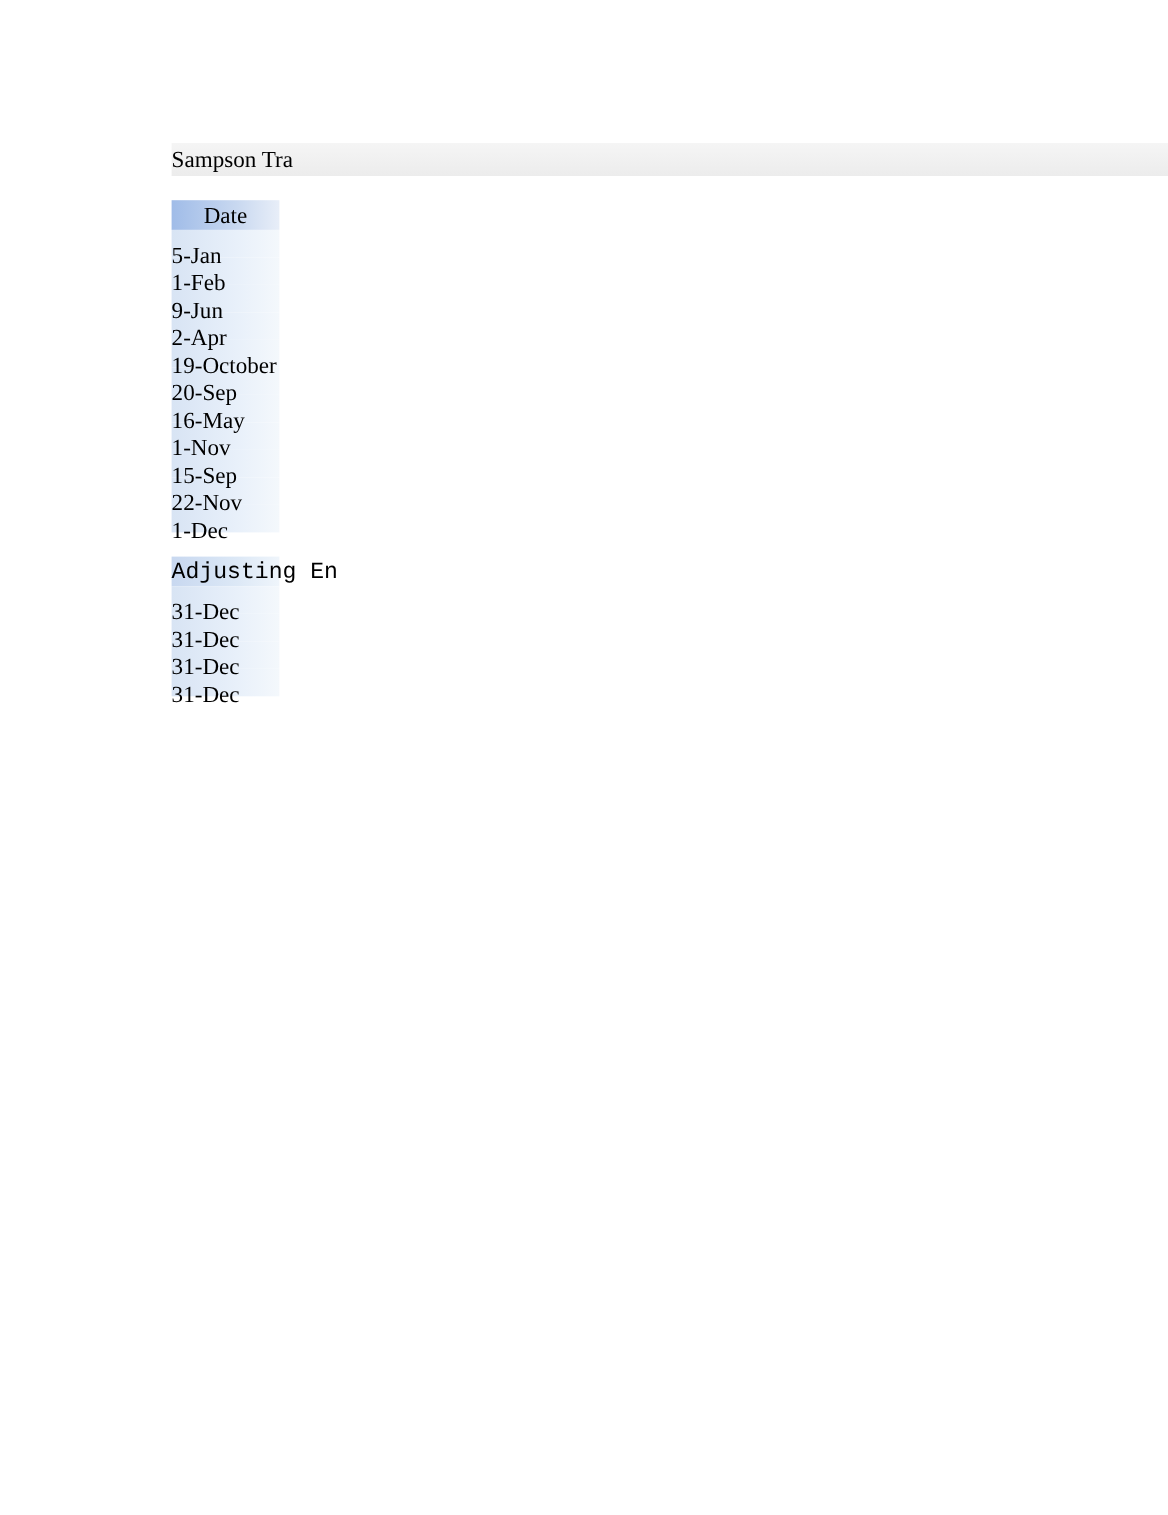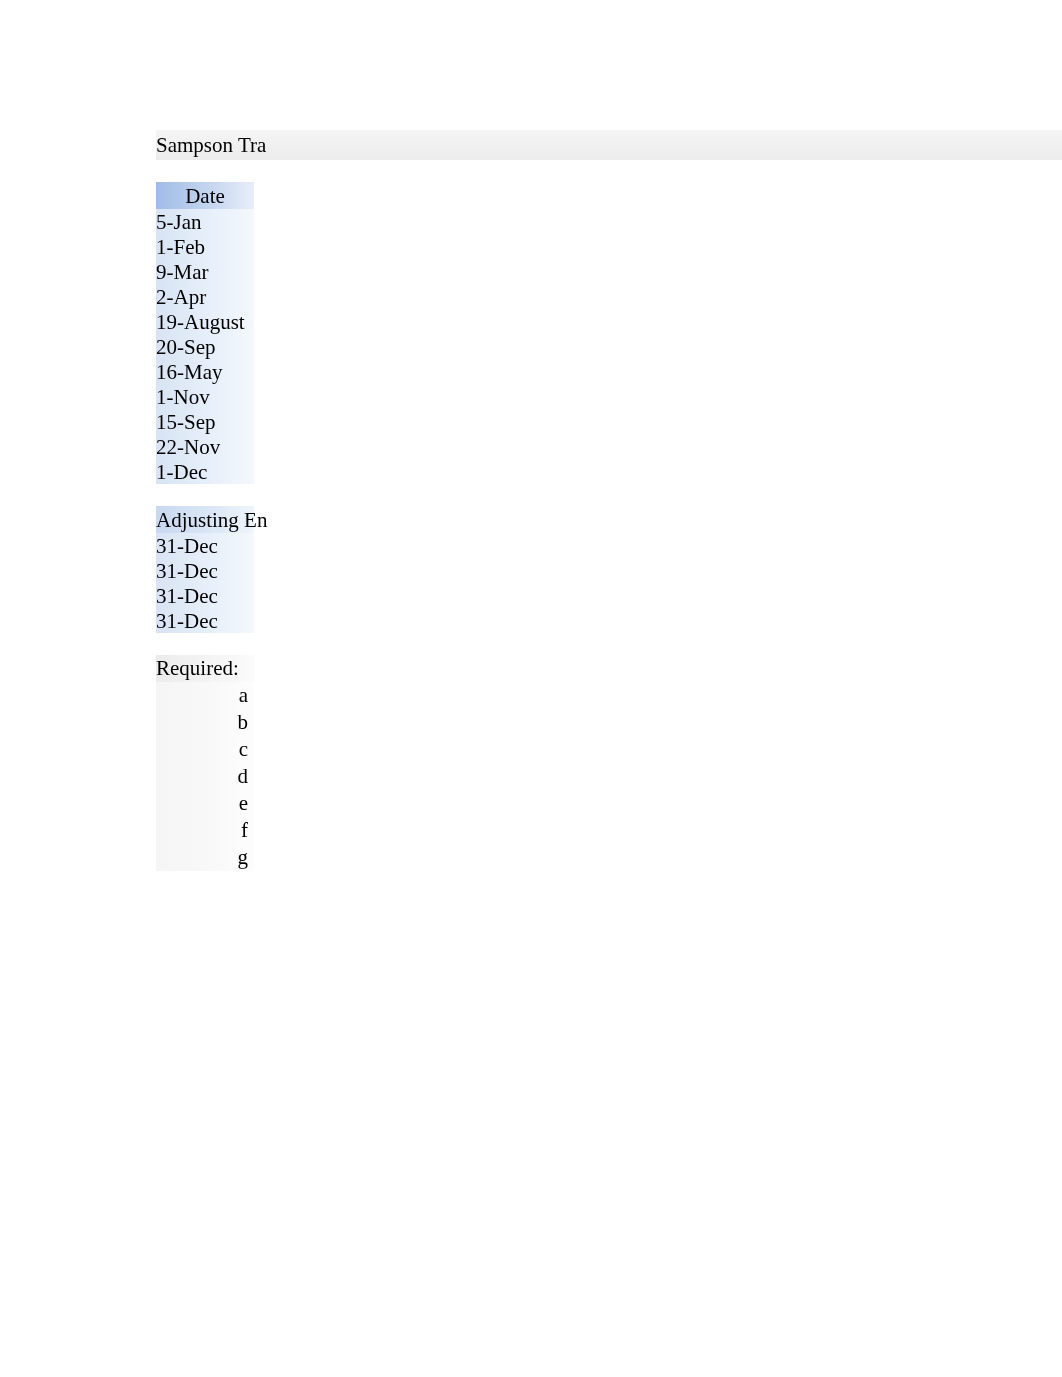--- a/index.html
+++ b/index.html
@@ -42,7 +42,7 @@
     }
     .blue-cell {
       background: linear-gradient(to right, #d8e4f4 0%, #e8f0fa 60%, #f4f8fc 100%);
-      padding: 1px 0;
+      padding: 11px 0;
       width: 98px;
       line-height: 24px;
       height: 25px;

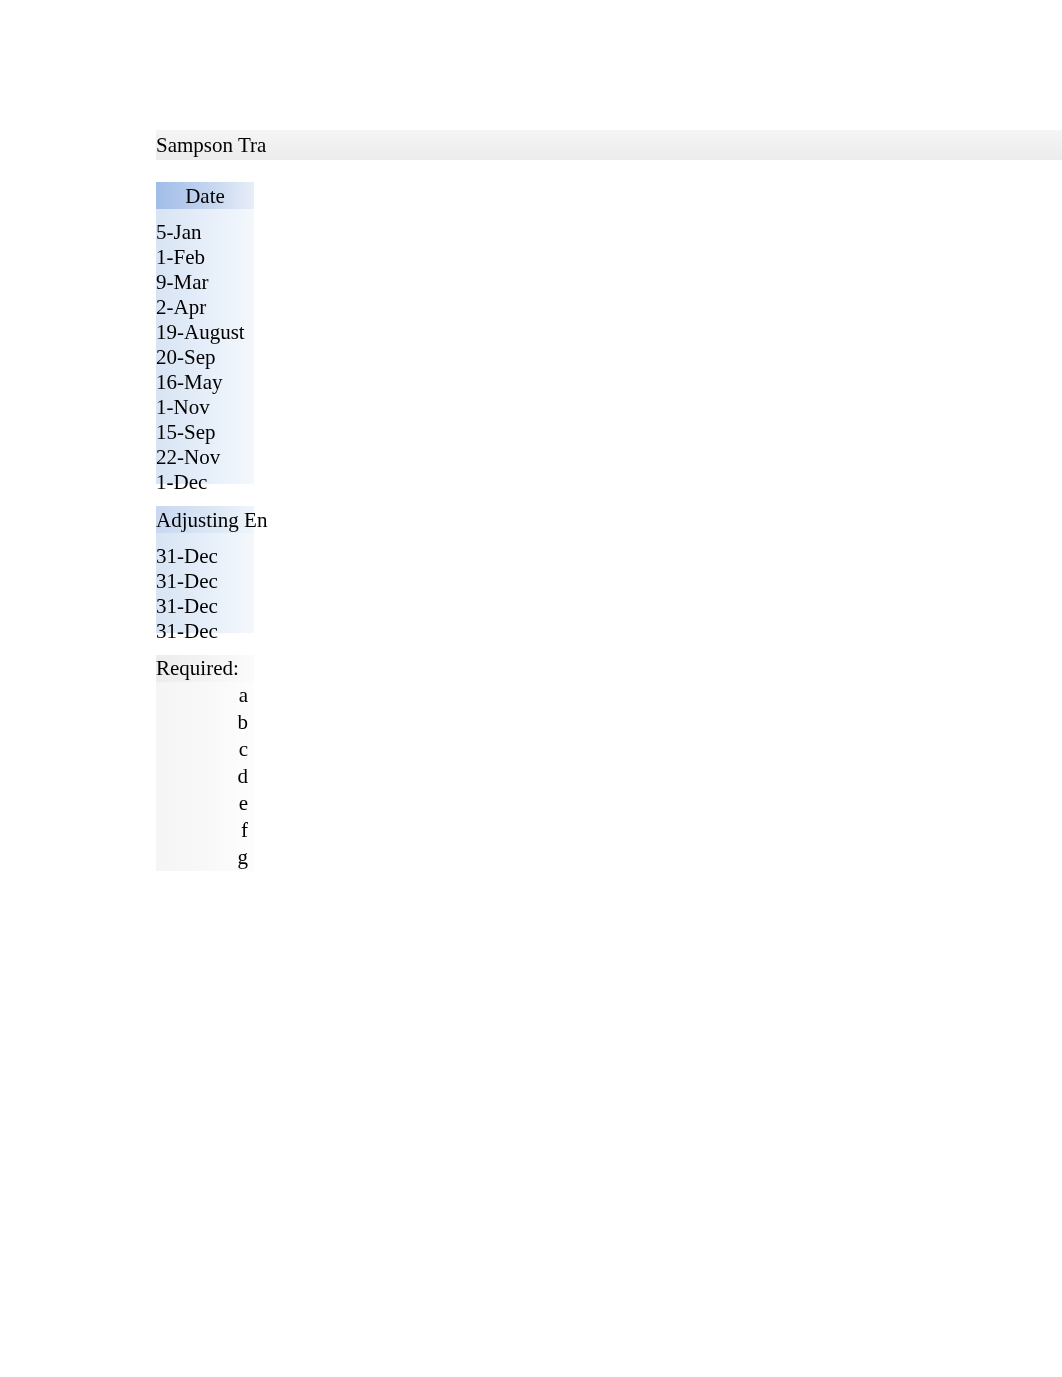--- a/index.html
+++ b/index.html
@@ -87,7 +87,7 @@
     <div class="blue-header">Date</div>
     <div class="blue-cell">5-Jan</div>
     <div class="blue-cell">1-Feb</div>
-    <div class="blue-cell">9-Mar</div>
+    <div class="blue-cell">9-Jun</div>
     <div class="blue-cell">2-Apr</div>
     <div class="blue-cell">19-August</div>
     <div class="blue-cell">20-Sep</div>

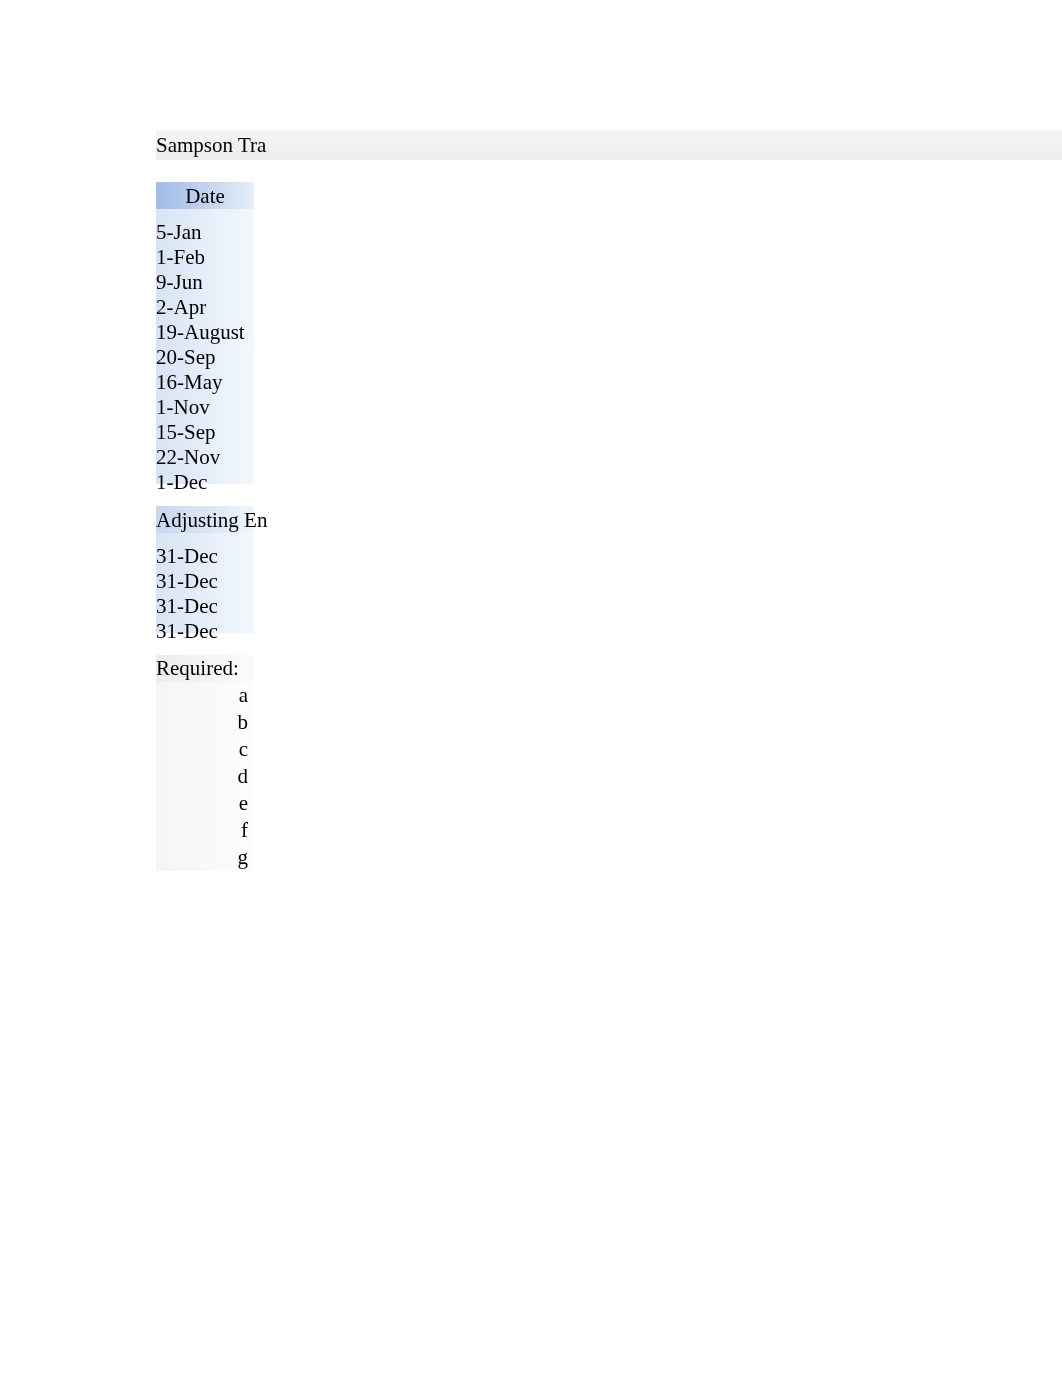--- a/index.html
+++ b/index.html
@@ -89,7 +89,7 @@
     <div class="blue-cell">1-Feb</div>
     <div class="blue-cell">9-Jun</div>
     <div class="blue-cell">2-Apr</div>
-    <div class="blue-cell">19-August</div>
+    <div class="blue-cell">19-October</div>
     <div class="blue-cell">20-Sep</div>
     <div class="blue-cell">16-May</div>
     <div class="blue-cell">1-Nov</div>

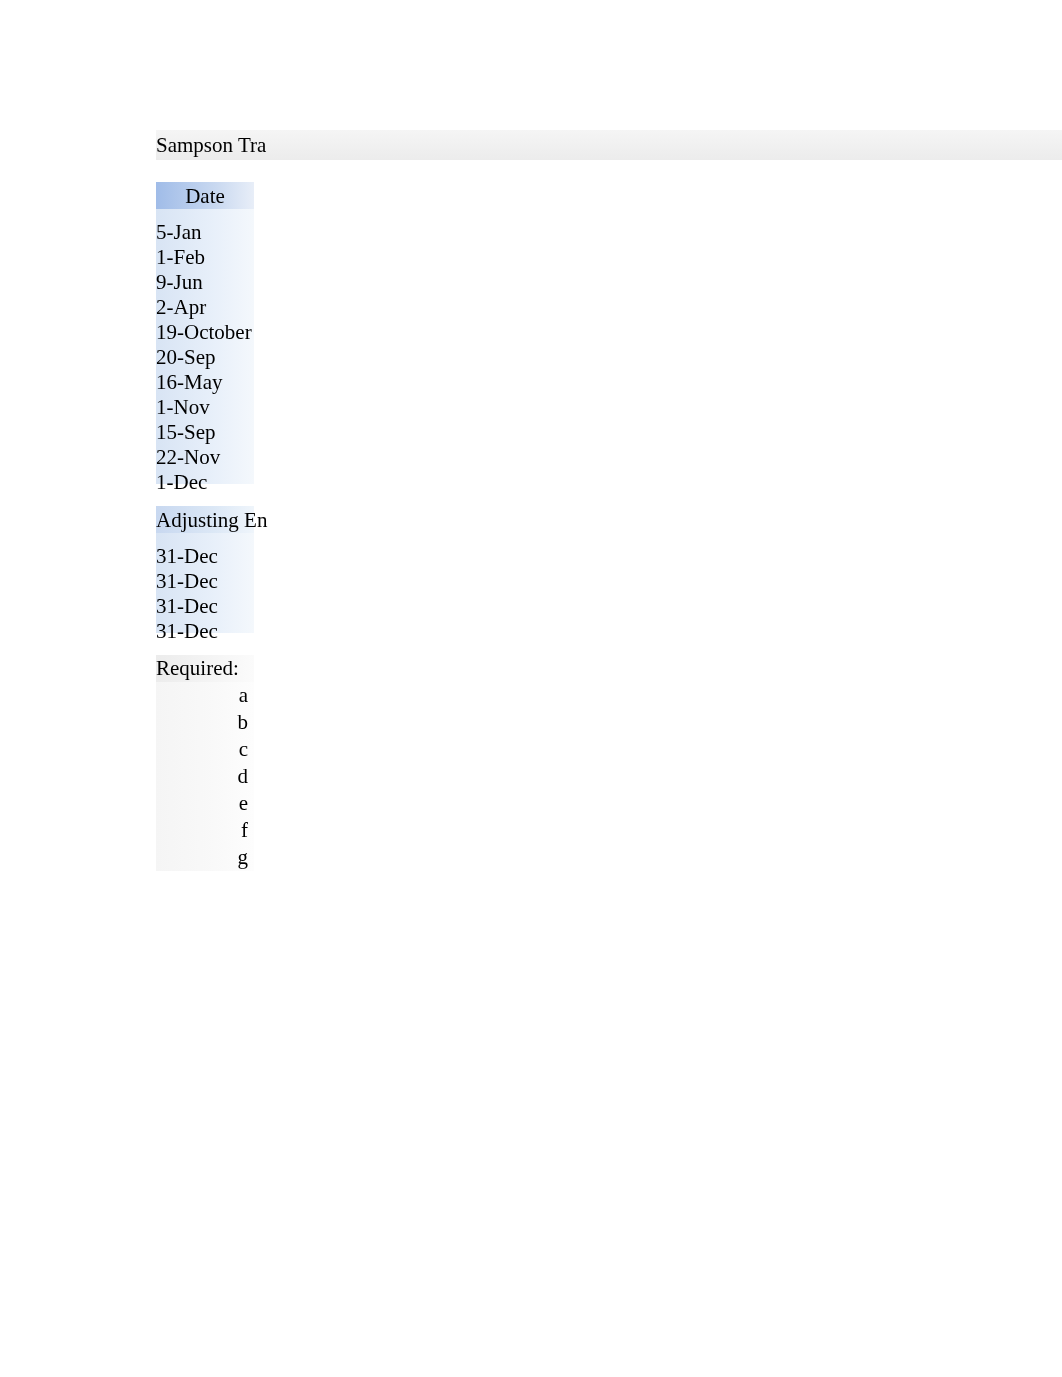--- a/index.html
+++ b/index.html
@@ -55,6 +55,7 @@
       height: 27px;
       white-space: nowrap;
       overflow: visible;
+      font-family: Liberation Mono, monospace;
     }
     .gray-cell {
       background: linear-gradient(to right, #ececec 0%, #f5f5f5 60%, #fbfbfb 100%);

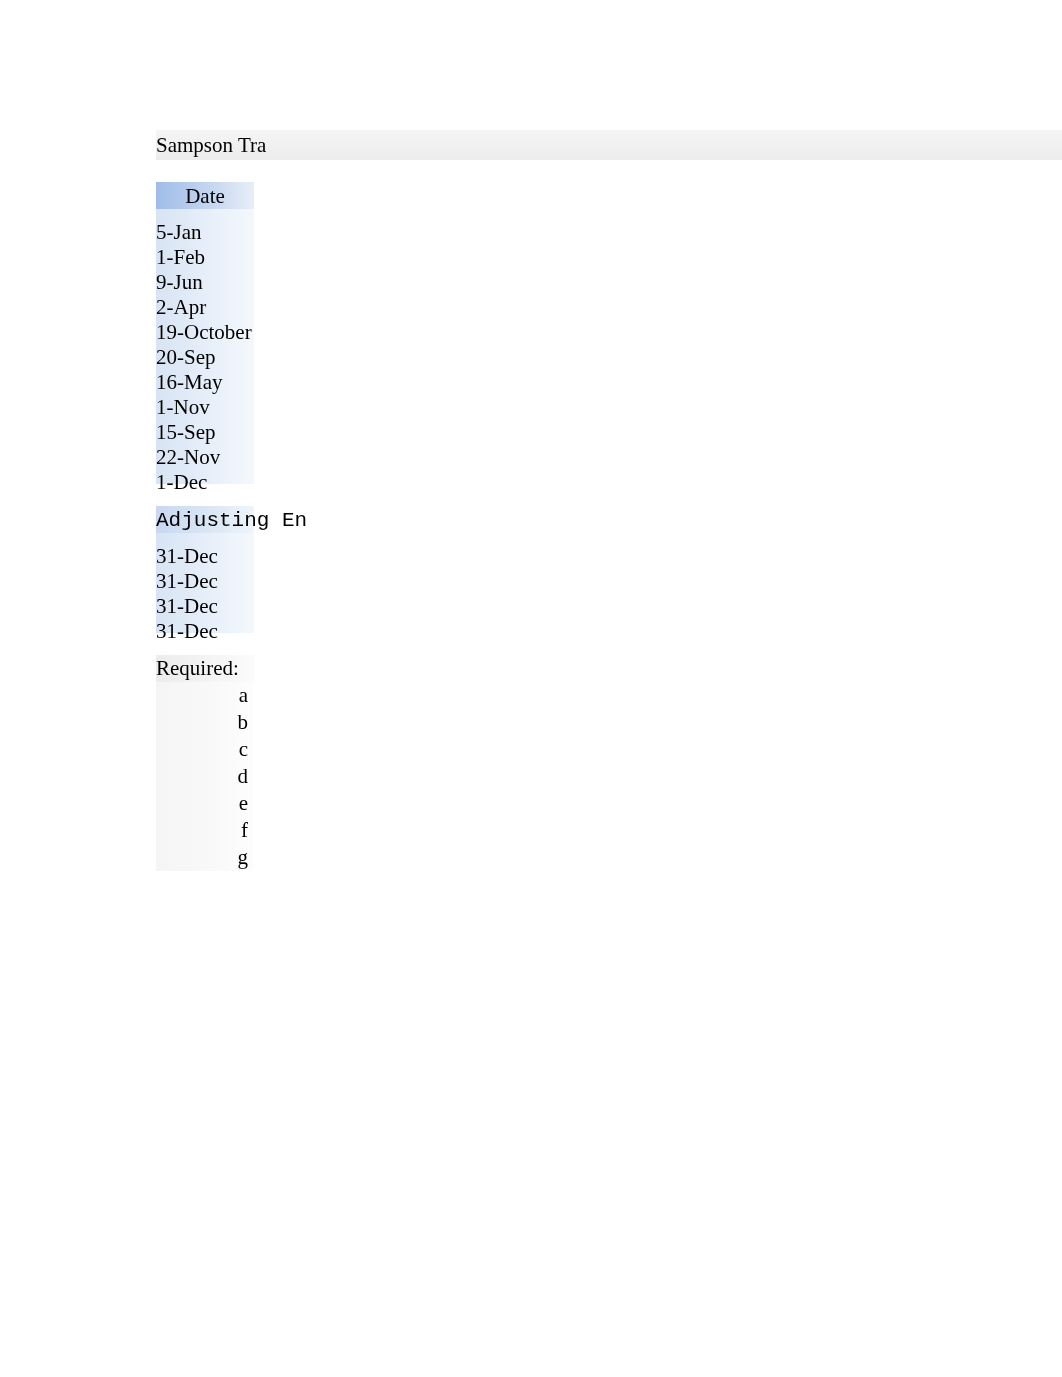--- a/index.html
+++ b/index.html
@@ -111,16 +111,6 @@
 
   <div class="spacer"></div>
 
-  <div class="section">
-    <div class="gray-cell">Required:</div>
-    <div class="gray-cell-right">a</div>
-    <div class="gray-cell-right">b</div>
-    <div class="gray-cell-right">c</div>
-    <div class="gray-cell-right">d</div>
-    <div class="gray-cell-right">e</div>
-    <div class="gray-cell-right">f</div>
-    <div class="gray-cell-right">g</div>
-  </div>
 </div>
 
 </body></html>

